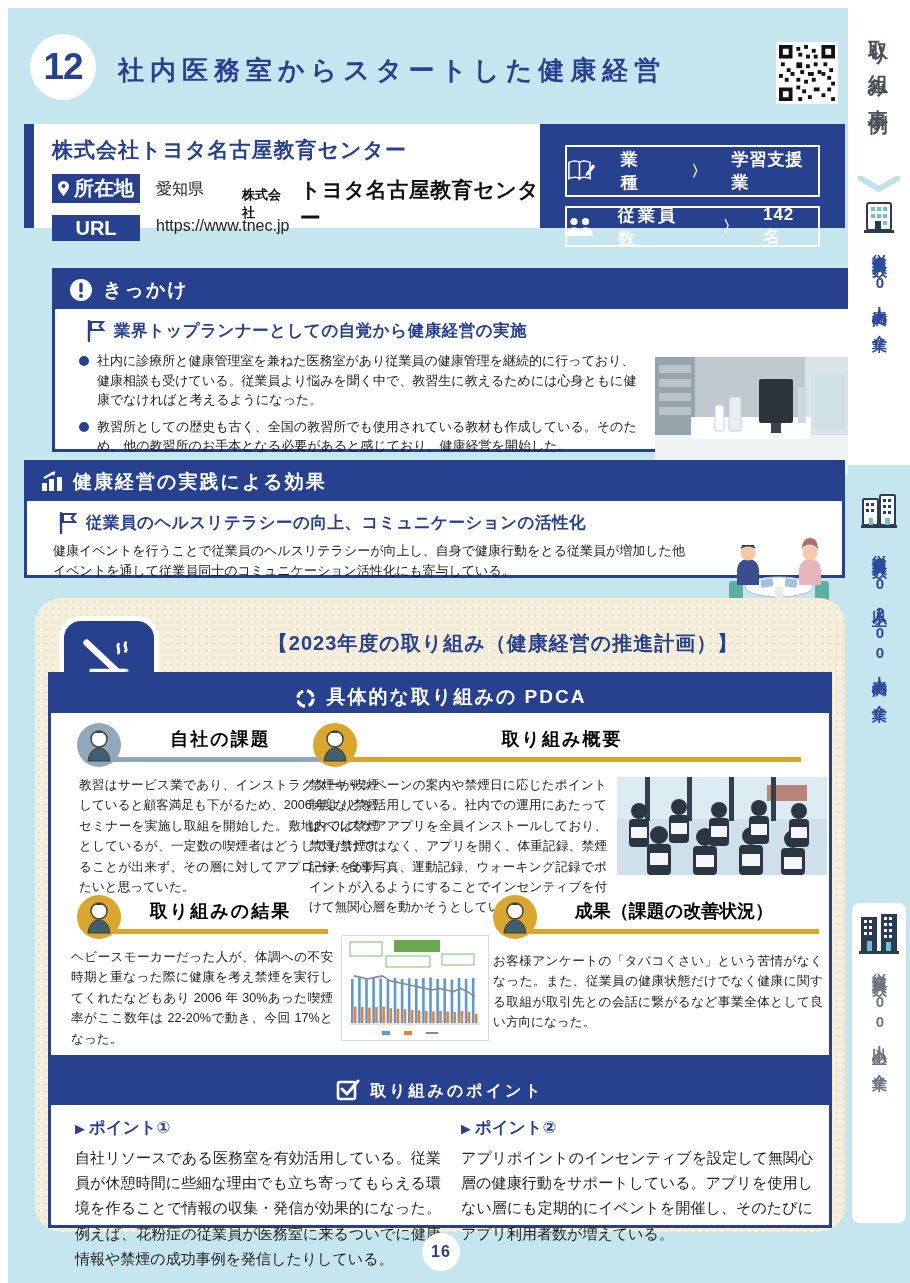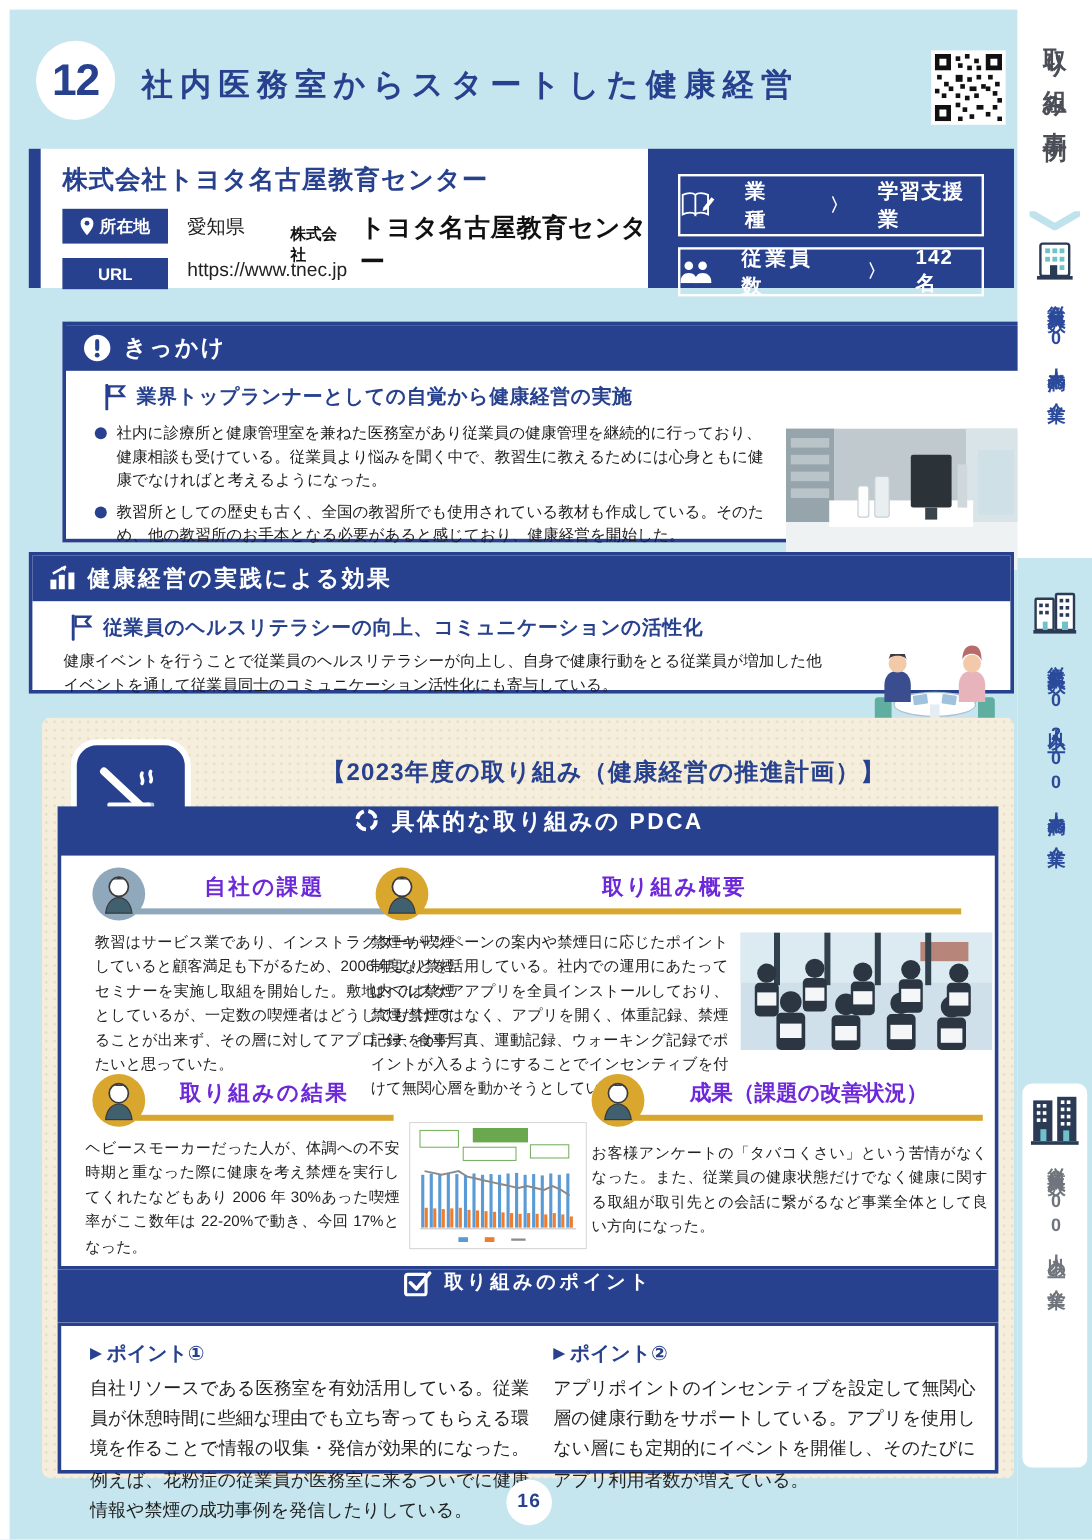--- a/index.html
+++ b/index.html
@@ -18,7 +18,7 @@
   .page-title{left:118px;top:53px;font-size:26px;font-weight:900;color:#27418e;letter-spacing:6px;}
   .qr-box{left:776px;top:42px;width:62px;height:62px;background:#fff;padding:3px;box-sizing:border-box;}
   
-  .company-card{left:24px;top:124px;width:821px;height:116px;display:flex;}
+  .company-card{left:24px;top:124px;width:821px;height:104px;display:flex;}
   .company-accent{width:10px;background:#27418e;}
   .company-mid{flex:1;background:#fff;position:relative;}
   .company-name{position:absolute;left:18px;top:12px;font-size:21px;font-weight:900;color:#27418e;letter-spacing:1px;}

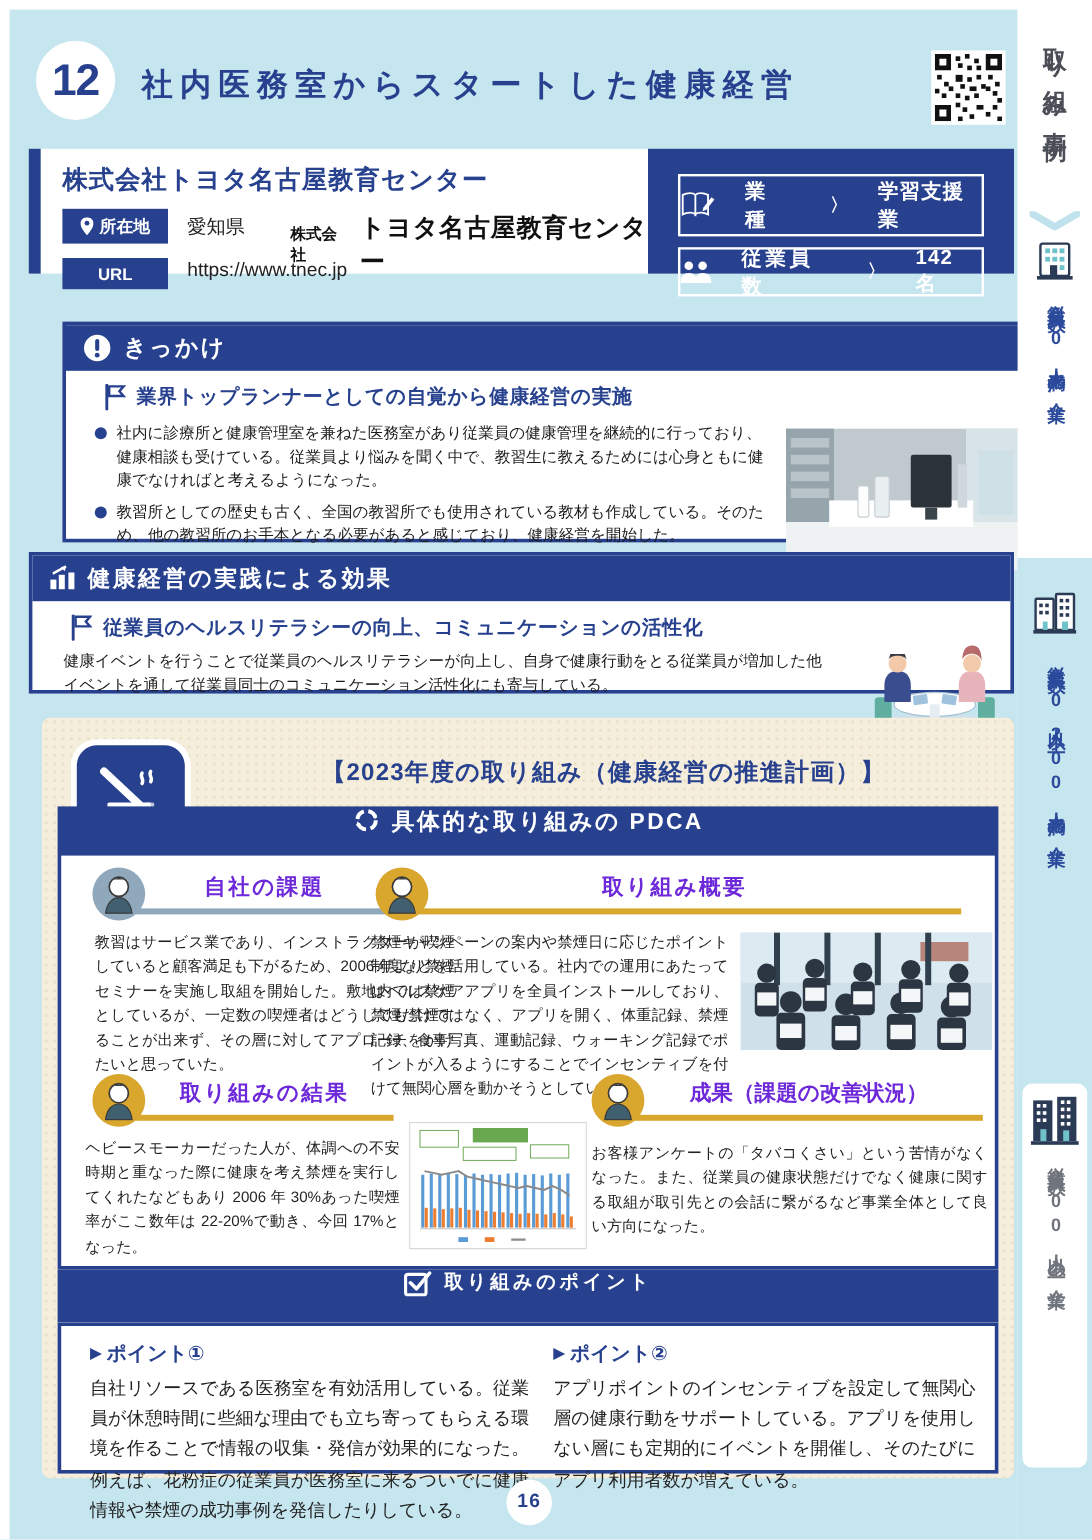--- a/index.html
+++ b/index.html
@@ -23,7 +23,7 @@
   .company-mid{flex:1;background:#fff;position:relative;}
   .company-name{position:absolute;left:18px;top:12px;font-size:21px;font-weight:900;color:#27418e;letter-spacing:1px;}
   .pill{position:absolute;left:18px;width:88px;height:29px;background:#27418e;color:#fff;
-    display:flex;align-items:center;justify-content:center;gap:5px;font-size:14px;font-weight:700;}
+    display:flex;align-items:center;justify-content:center;gap:5px;font-size:20px;font-weight:700;}
   .pill-loc{top:50px;}
   .pill-url{top:91px;height:26px;}
   .val-loc{position:absolute;left:122px;top:55px;font-size:16px;color:#222;}

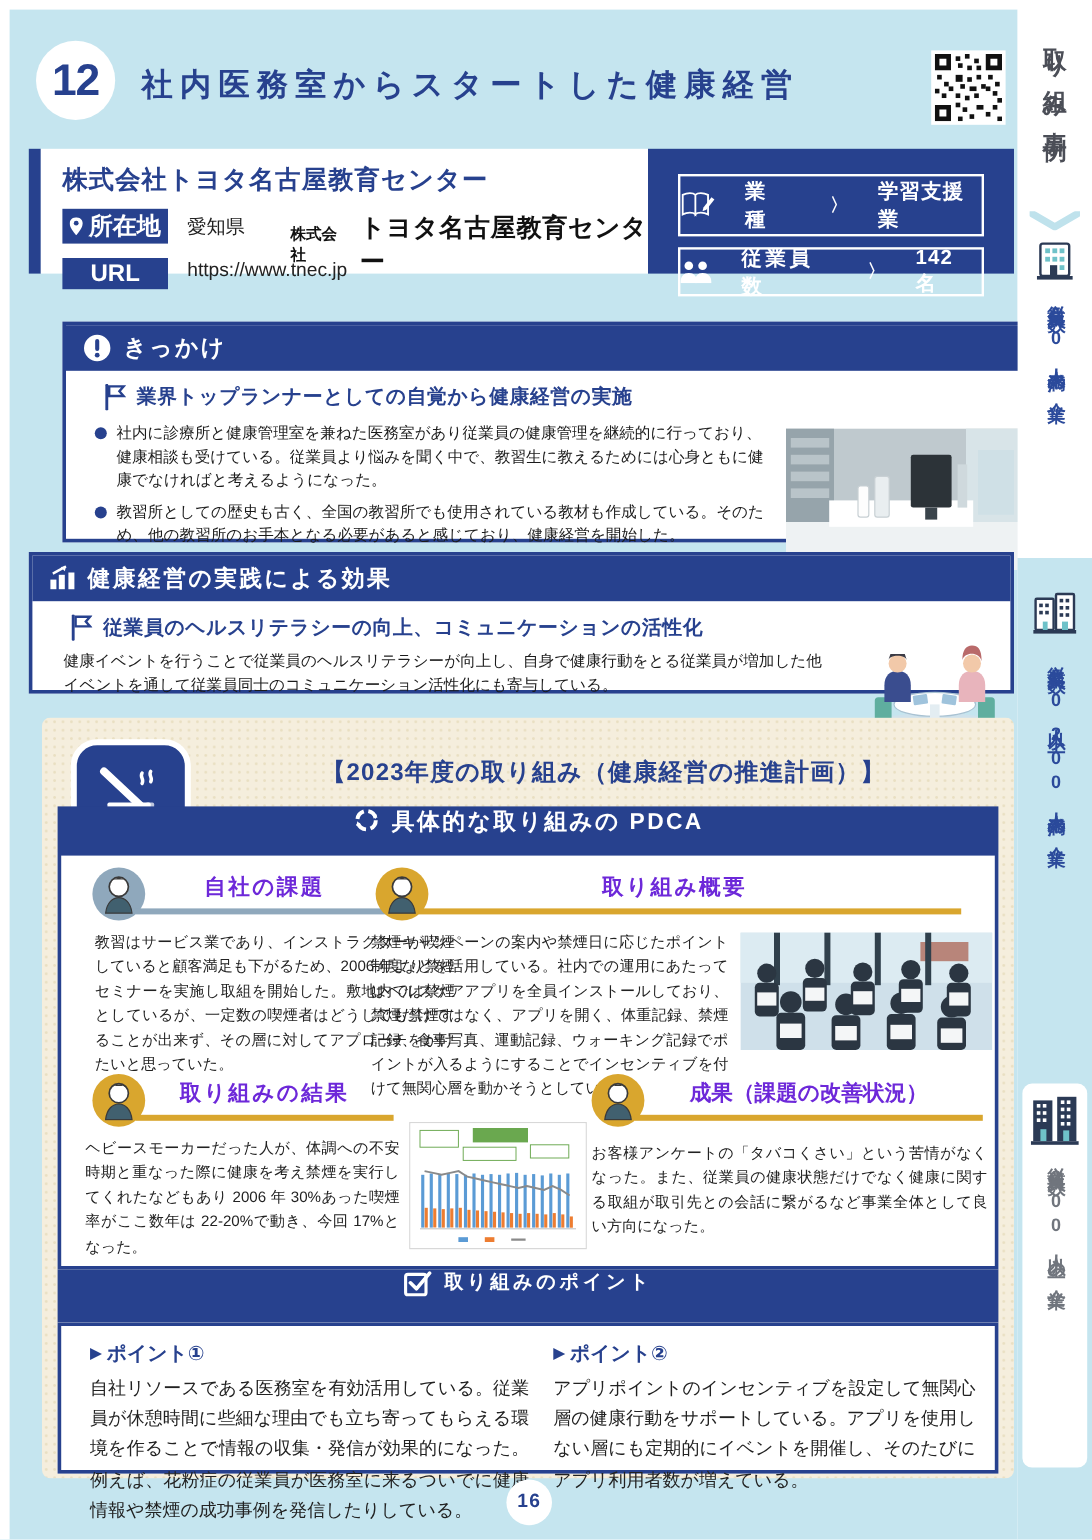--- a/index.html
+++ b/index.html
@@ -56,7 +56,7 @@
   .photo-clinic{position:absolute;left:600px;top:48px;width:198px;height:118px;}
   .illo-talk{position:absolute;left:688px;top:34px;width:128px;height:86px;}
   
-  .plan-panel{left:35px;top:598px;width:810px;height:634px;border-radius:7px;
+  .plan-panel{left:35px;top:598px;width:810px;height:634px;border-radius:26px;
     background-color:#f5eedd;
     background-image:radial-gradient(#e9dfc2 1px, transparent 1.2px);
     background-size:7px 7px;}

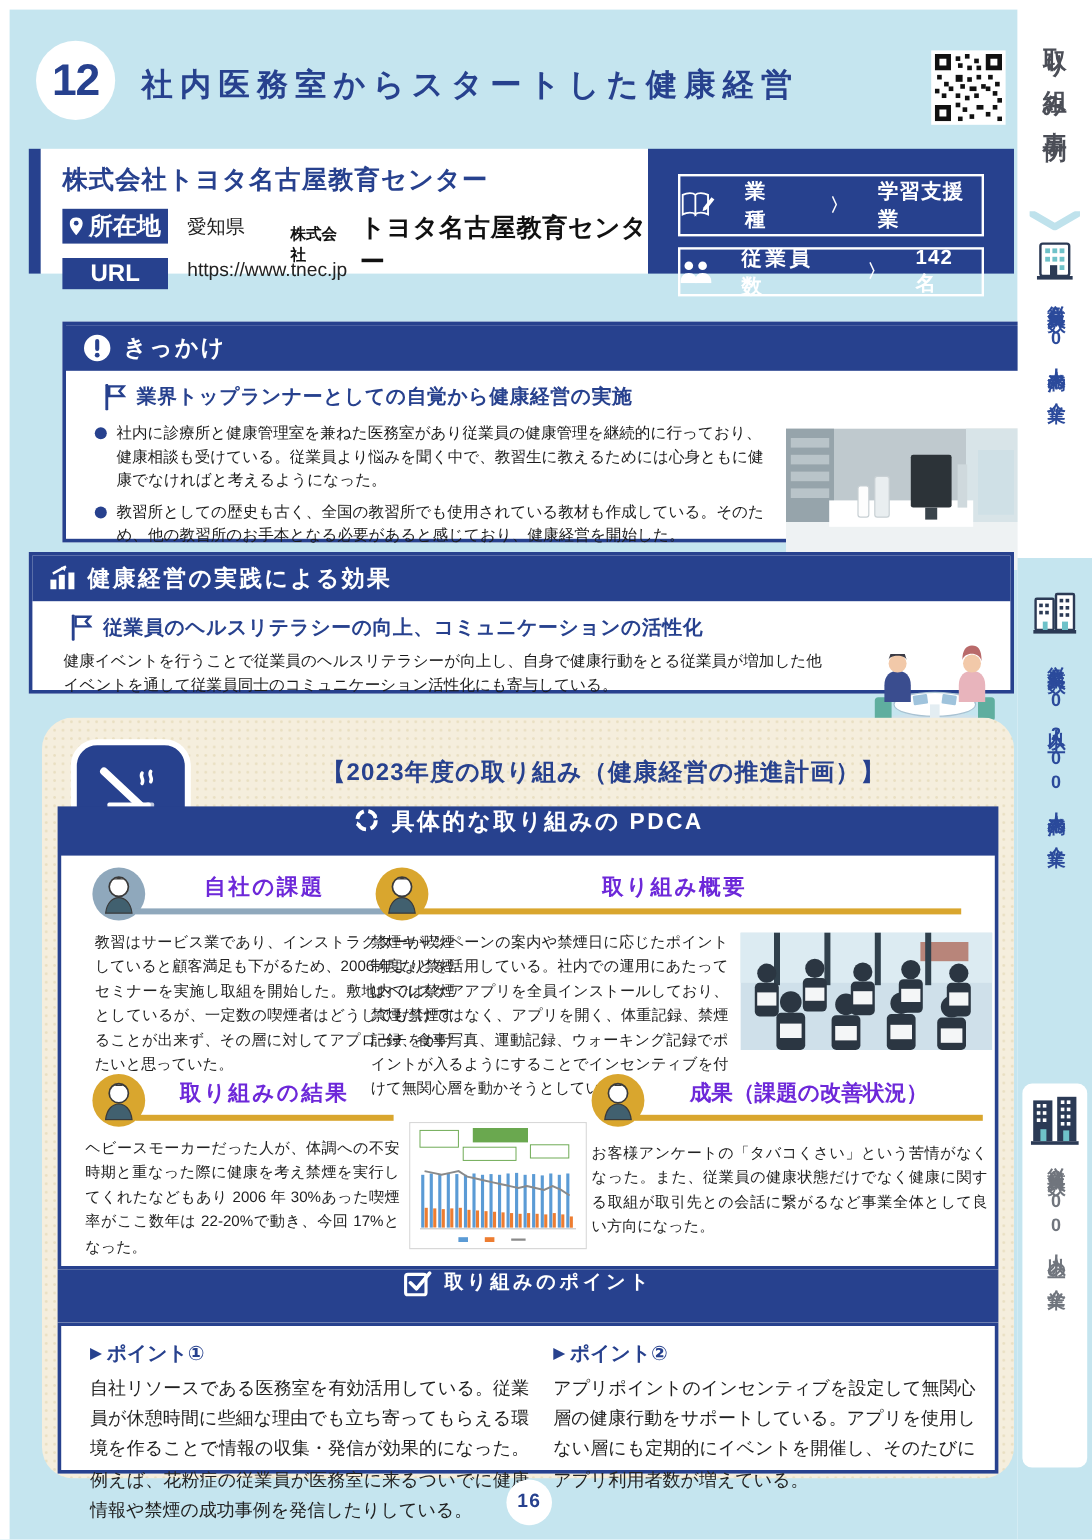--- a/index.html
+++ b/index.html
@@ -66,7 +66,7 @@
   .plan-title{position:absolute;left:140px;top:32px;width:656px;text-align:center;
     font-size:20px;font-weight:900;color:#27418e;letter-spacing:1px;}
   .plan-bar{position:absolute;left:13px;width:784px;height:38px;background:#27418e;
-    display:flex;align-items:flex-start;justify-content:center;gap:10px;}
+    display:flex;align-items:flex-end;justify-content:center;gap:10px;}
   .plan-bar-pdca{top:74px;}
   .plan-bar-title{color:#fff;font-size:19px;font-weight:800;letter-spacing:2px;}
   .pdca-box{position:absolute;left:13px;top:112px;width:784px;height:348px;background:#fff;

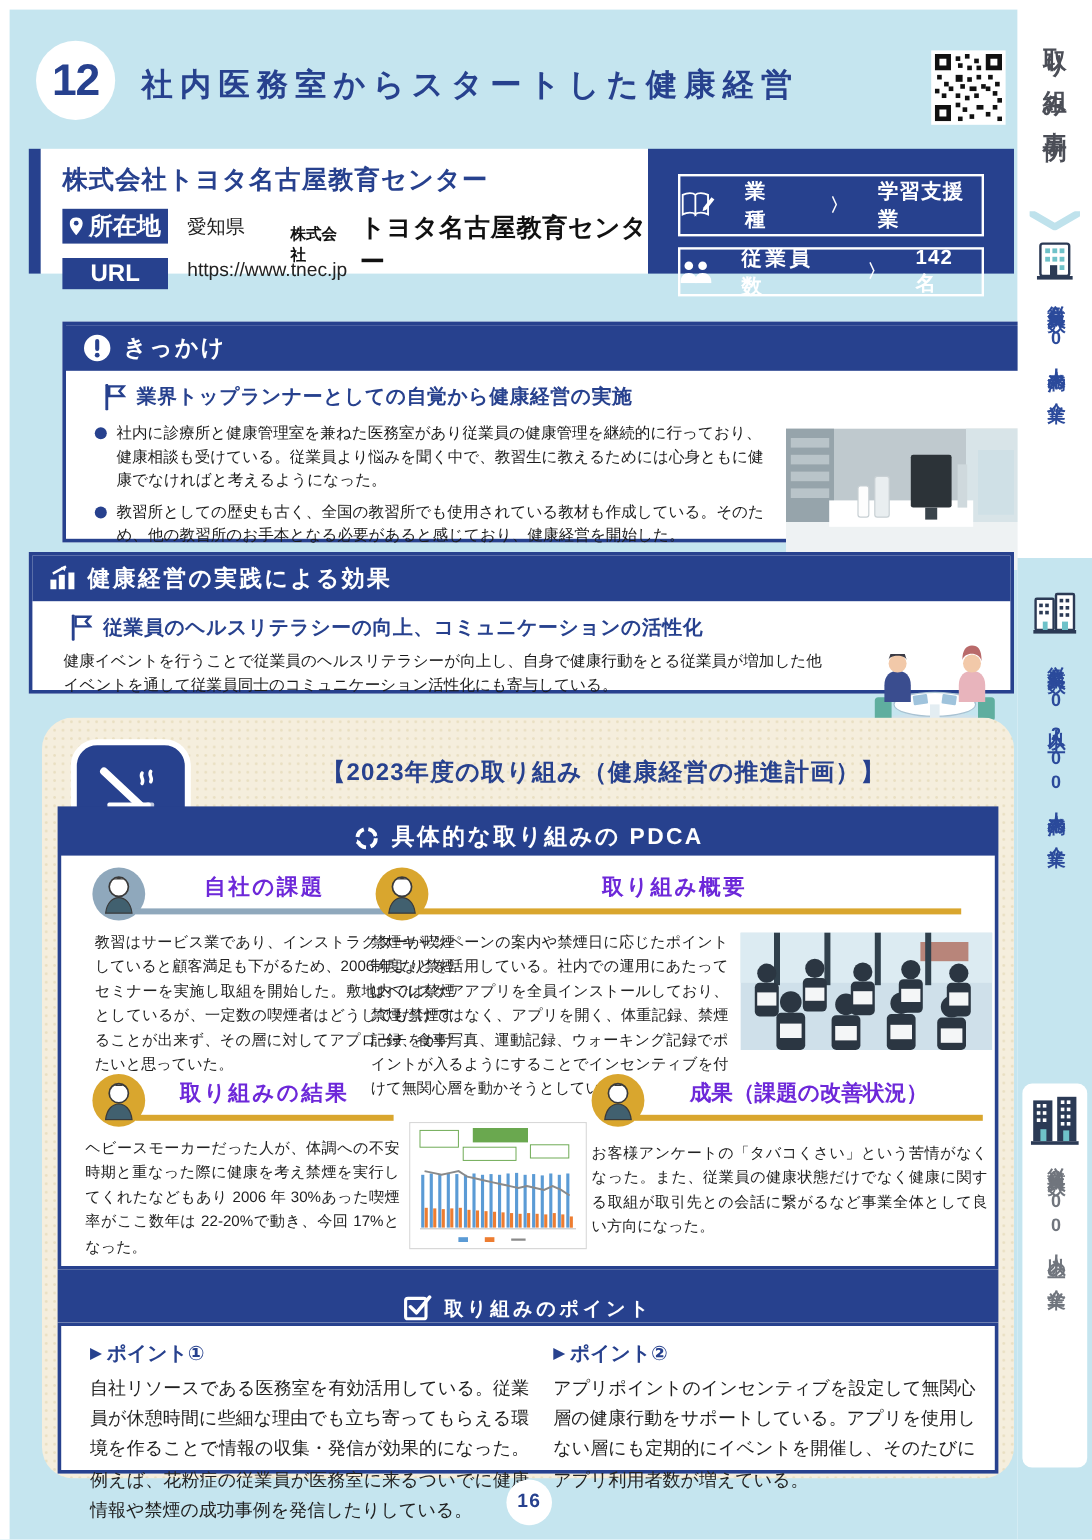--- a/index.html
+++ b/index.html
@@ -75,7 +75,7 @@
     display:flex;align-items:center;justify-content:center;}
   .avatar-gray{background:#8fa8bc;}
   .avatar-gold{background:#d9a62e;}
-  .sub-title{position:absolute;font-size:18px;font-weight:900;color:#6d28d9;text-align:center;letter-spacing:2px;}
+  .sub-title{position:absolute;font-size:18px;font-weight:900;color:#000000;text-align:center;letter-spacing:2px;}
   .sub-rule{position:absolute;height:5px;}
   .rule-gray{background:#8fa8bc;}
   .rule-gold{background:#d9a62e;}

